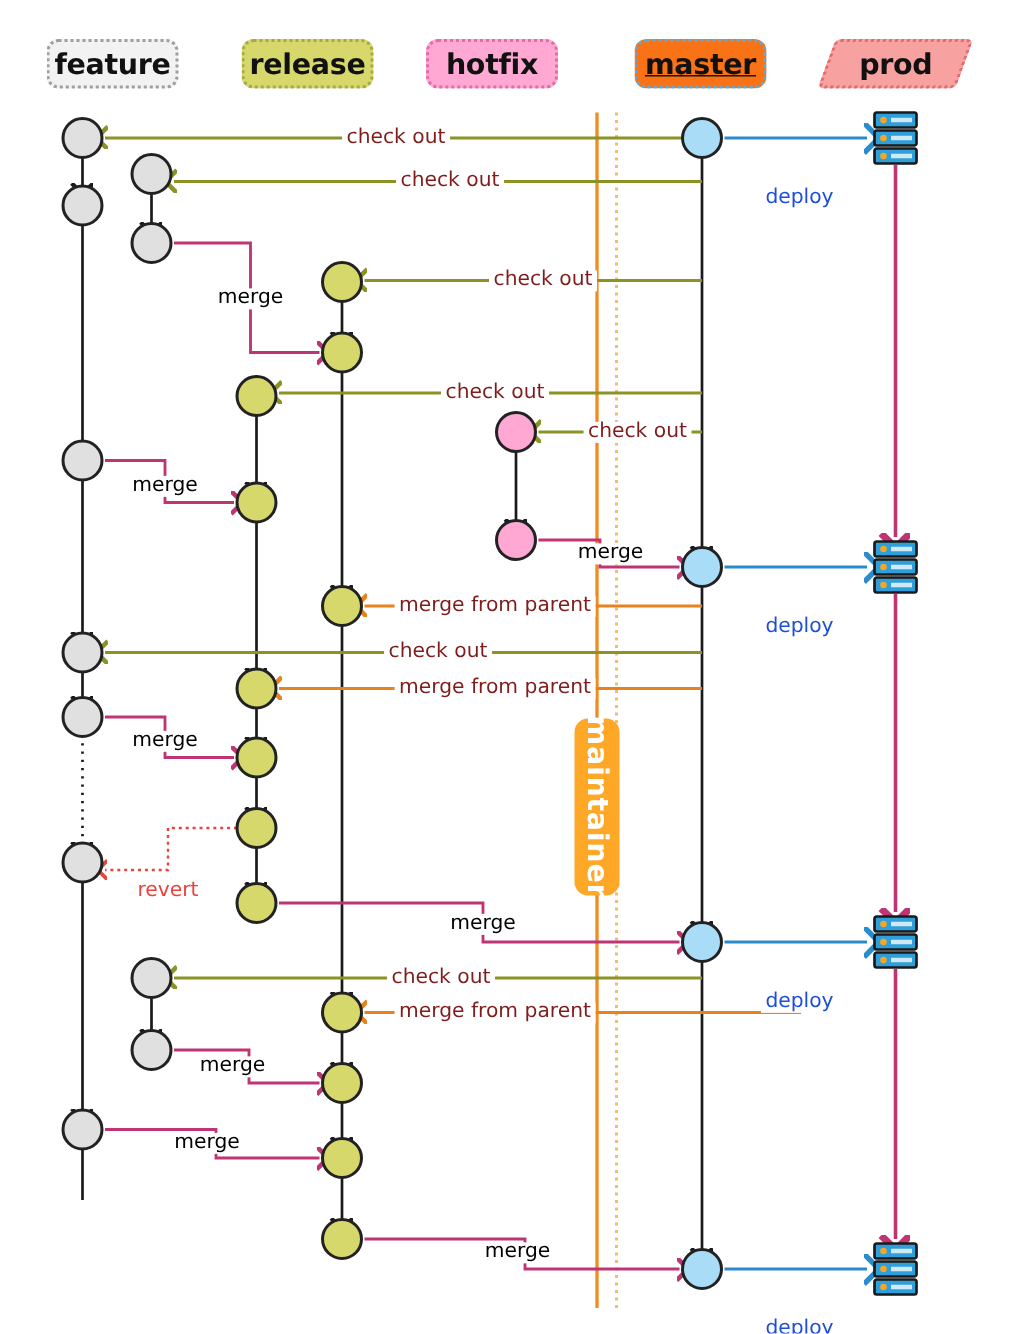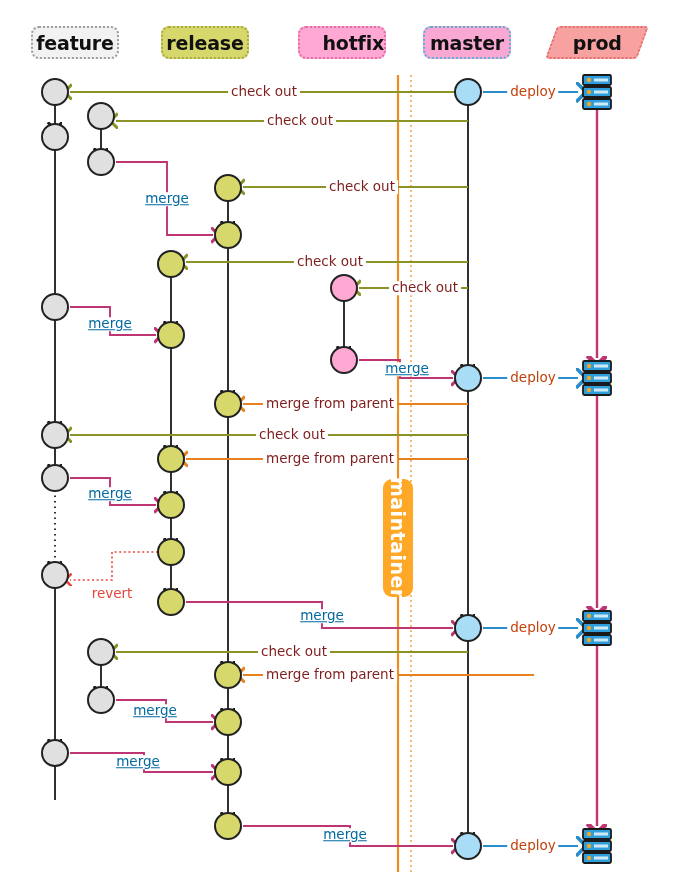--- a/index.html
+++ b/index.html
@@ -268,7 +268,7 @@
   <div class="lane-label lane-feature" style="left:31px;top:26px;width:88px;height:33px;">
     <span>feature</span>
   </div>
-  <div class="lane-label lane-hotfix" style="left:298px;top:26px;width:88px;height:33px;justify-content:flex-end;">
+  <div class="lane-label lane-hotfix" style="left:284px;top:26px;width:88px;height:33px;">
     <span>hotfix</span>
   </div>
   <div class="lane-label lane-master" style="left:423px;top:26px;width:88px;height:33px;">

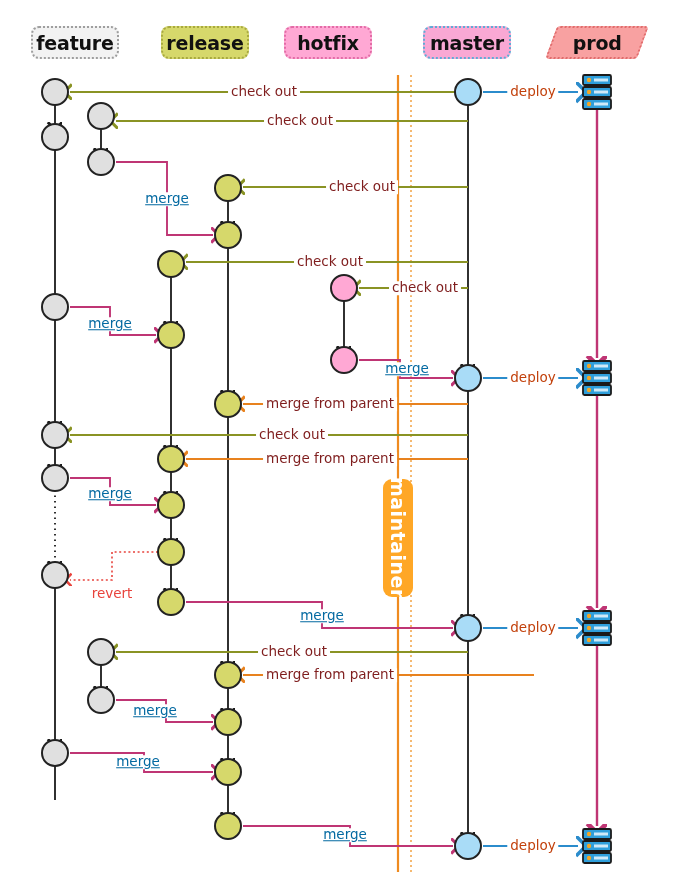--- a/index.html
+++ b/index.html
@@ -23,7 +23,7 @@
   .lane-feature{background:#f2f2f2;border-color:#9e9e9e;}
   .lane-release{background:#d6d86b;border-color:#a8a93f;}
   .lane-hotfix{background:#ffa8d4;border-color:#e36ba6;}
-  .lane-master{background:#f9a8d4;border-color:#5fabd6;}
+  .lane-master{background:#f97316;border-color:#5fabd6;text-decoration:underline;}
   .lane-prod{
     background:#f8a1a1;border-color:#e06c6c;border-radius:4px;
     transform:skewX(-20deg);

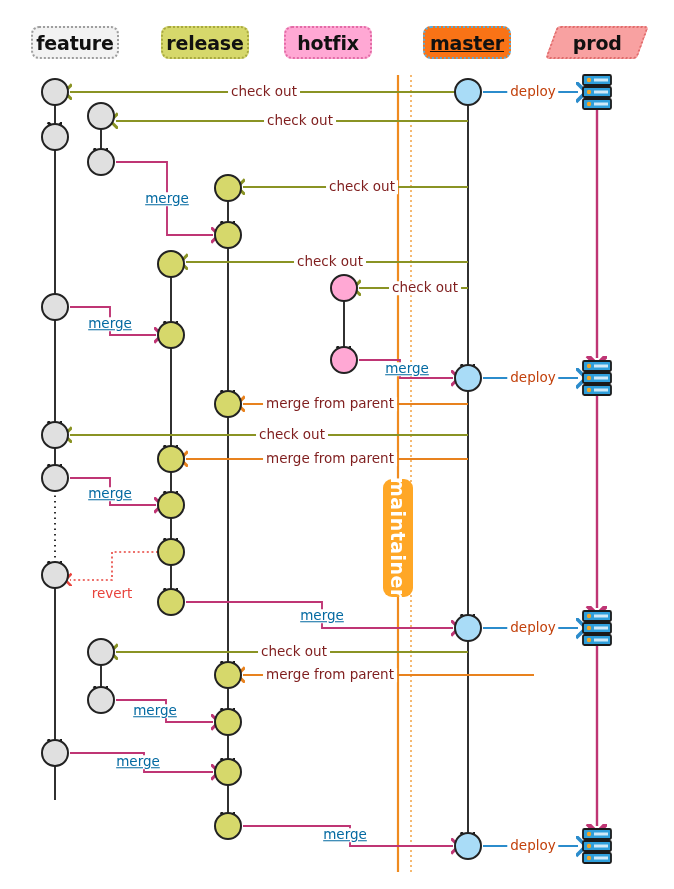--- a/index.html
+++ b/index.html
@@ -55,7 +55,7 @@
   .lbl-checkout{color:#7f1d1d;}
   .lbl-merge{color:#0369a1;text-decoration:underline;}
   .lbl-mfp{color:#7f1d1d;}
-  .lbl-deploy{color:#c2410c;}
+  .lbl-deploy{color:#1d4ed8;margin-top:40px;}
   .lbl-revert{color:#e8433c;margin-top:26px;}
 </style>
 </head>

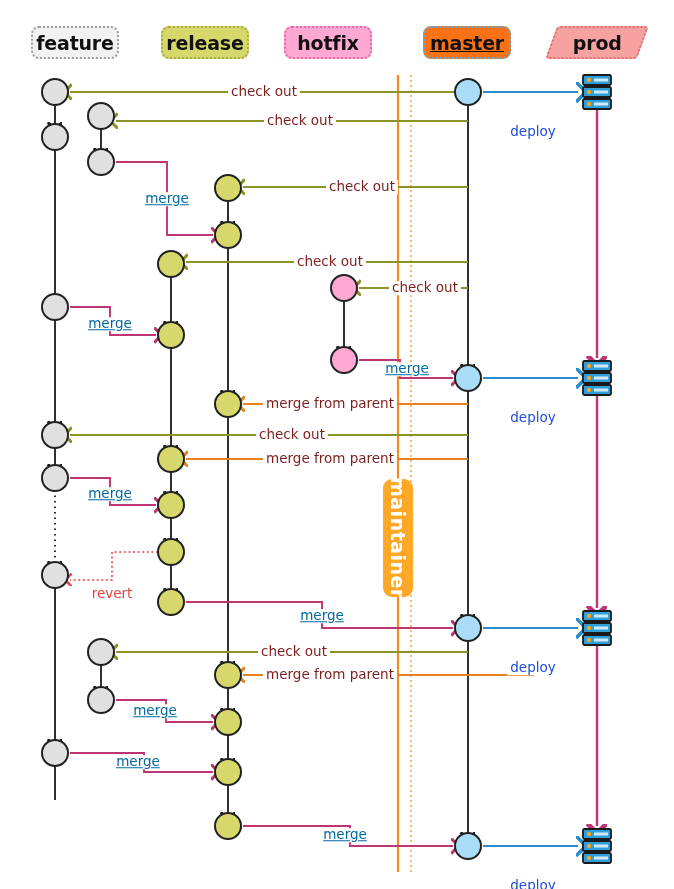--- a/index.html
+++ b/index.html
@@ -53,7 +53,7 @@
     line-height:1;
   }
   .lbl-checkout{color:#7f1d1d;}
-  .lbl-merge{color:#0369a1;text-decoration:underline;}
+  .lbl-merge{color:#000000;}
   .lbl-mfp{color:#7f1d1d;}
   .lbl-deploy{color:#1d4ed8;margin-top:40px;}
   .lbl-revert{color:#e8433c;margin-top:26px;}

